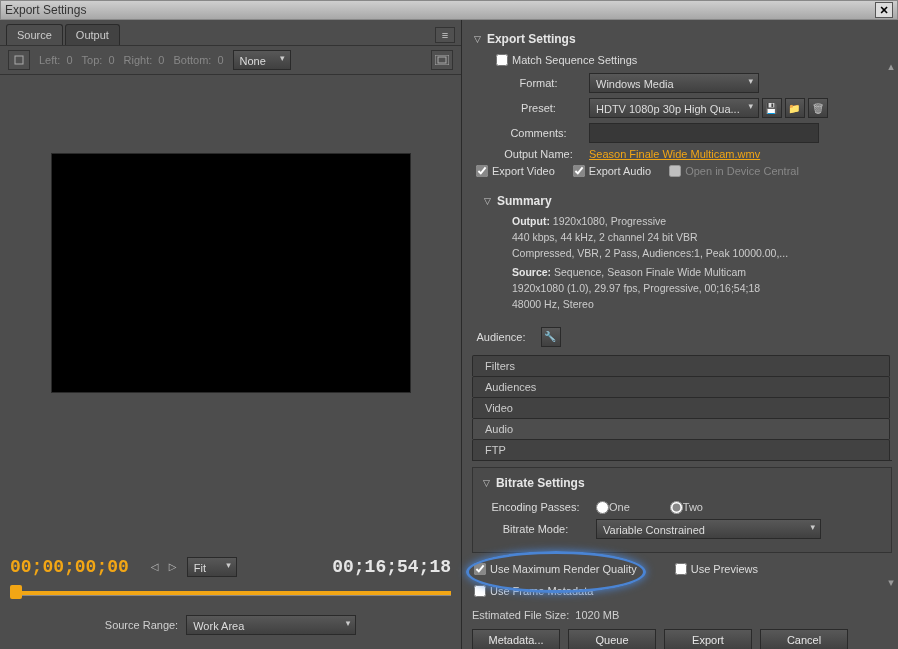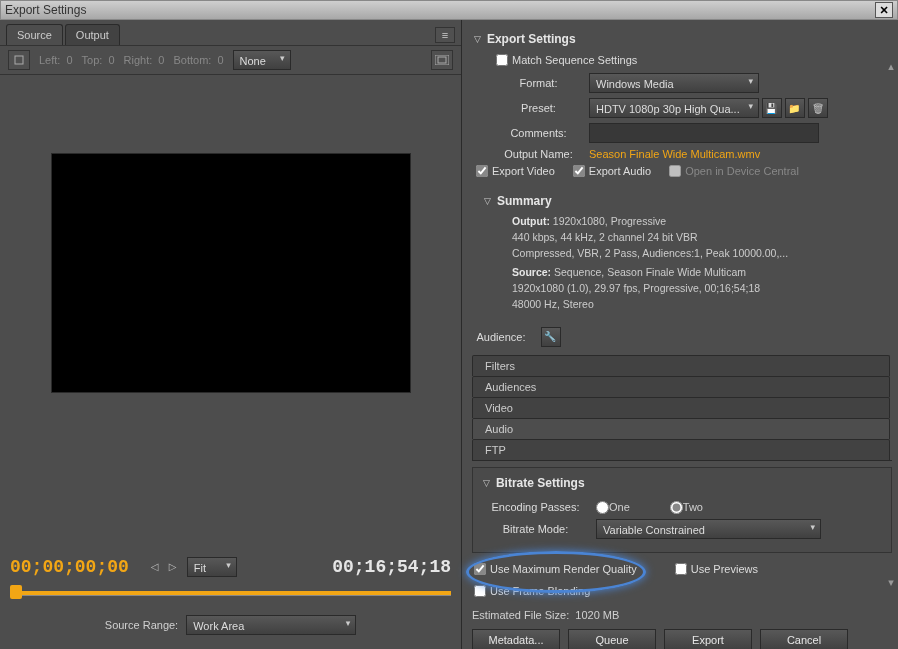--- a/index.html
+++ b/index.html
@@ -60,7 +60,7 @@
   
   .text-input { height: 20px; background: #383838; border: 1px solid #2a2a2a; color: #ddd; padding: 2px 4px; font-size:11px;}
   
-  .output-link { color: #f2a615; cursor: pointer; }
+  .output-link { color: #f2a615; text-decoration: underline; cursor: pointer; }
   .muted { color: #888; }
   
   .divider { height: 1px; background: #2a2a2a; margin: 4px 0; box-shadow: 0 1px 0 #5a5a5a;}

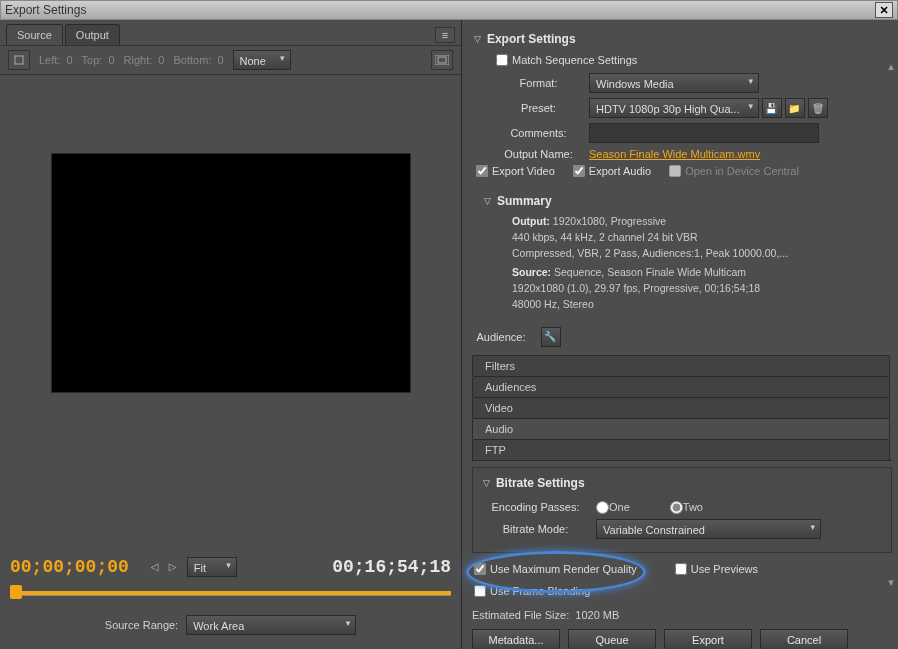--- a/index.html
+++ b/index.html
@@ -266,7 +266,7 @@
       <div class="checks-row" style="margin-top:2px;">
         <label class="chk-label">
             <input type="checkbox" style="">
-            <span>Use Frame Blending</span>
+            <span>Use Frame Metadata</span>
           </label>
       </div>
     </div>

